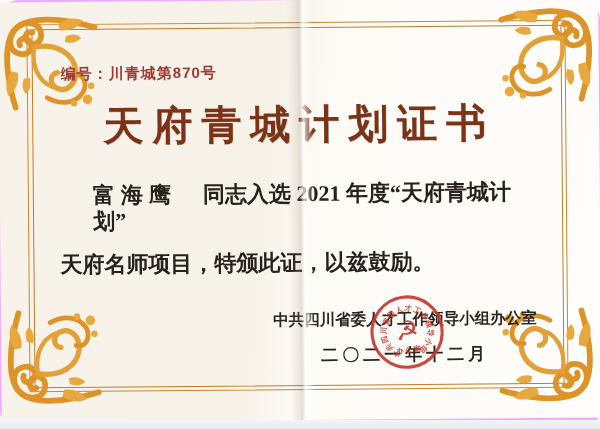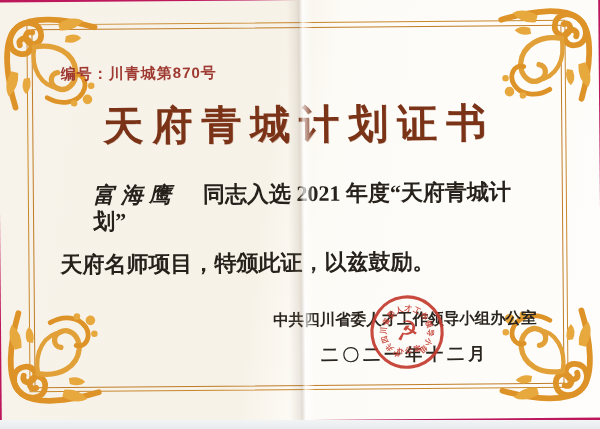--- a/index.html
+++ b/index.html
@@ -10,7 +10,7 @@
     position:relative;
   }
   .photo{
-    position:absolute;inset:0;background:#be185d;
+    position:absolute;inset:0;background:#f0abfc;border-radius:19px;
   }
   .photo-edge-strip{
     position:absolute;left:0;right:0;bottom:0;height:9px;

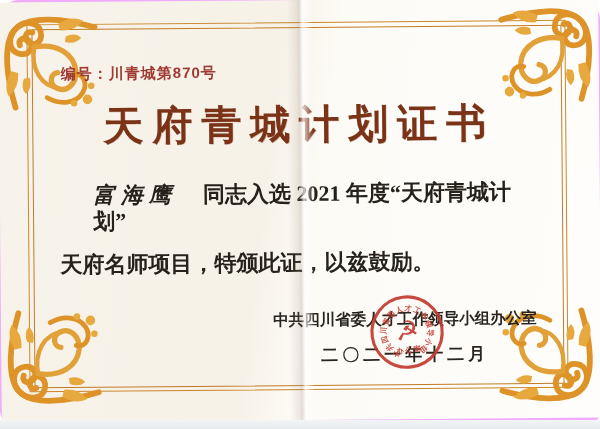--- a/index.html
+++ b/index.html
@@ -68,7 +68,6 @@
   .body-line1{padding-left:33px;margin-bottom:17px;}
   .recipient{
     letter-spacing:6px;margin-right:26px;
-    font-style:italic;
   }
   .footer-issuer{
     position:absolute;left:258px;top:310px;width:292px;

